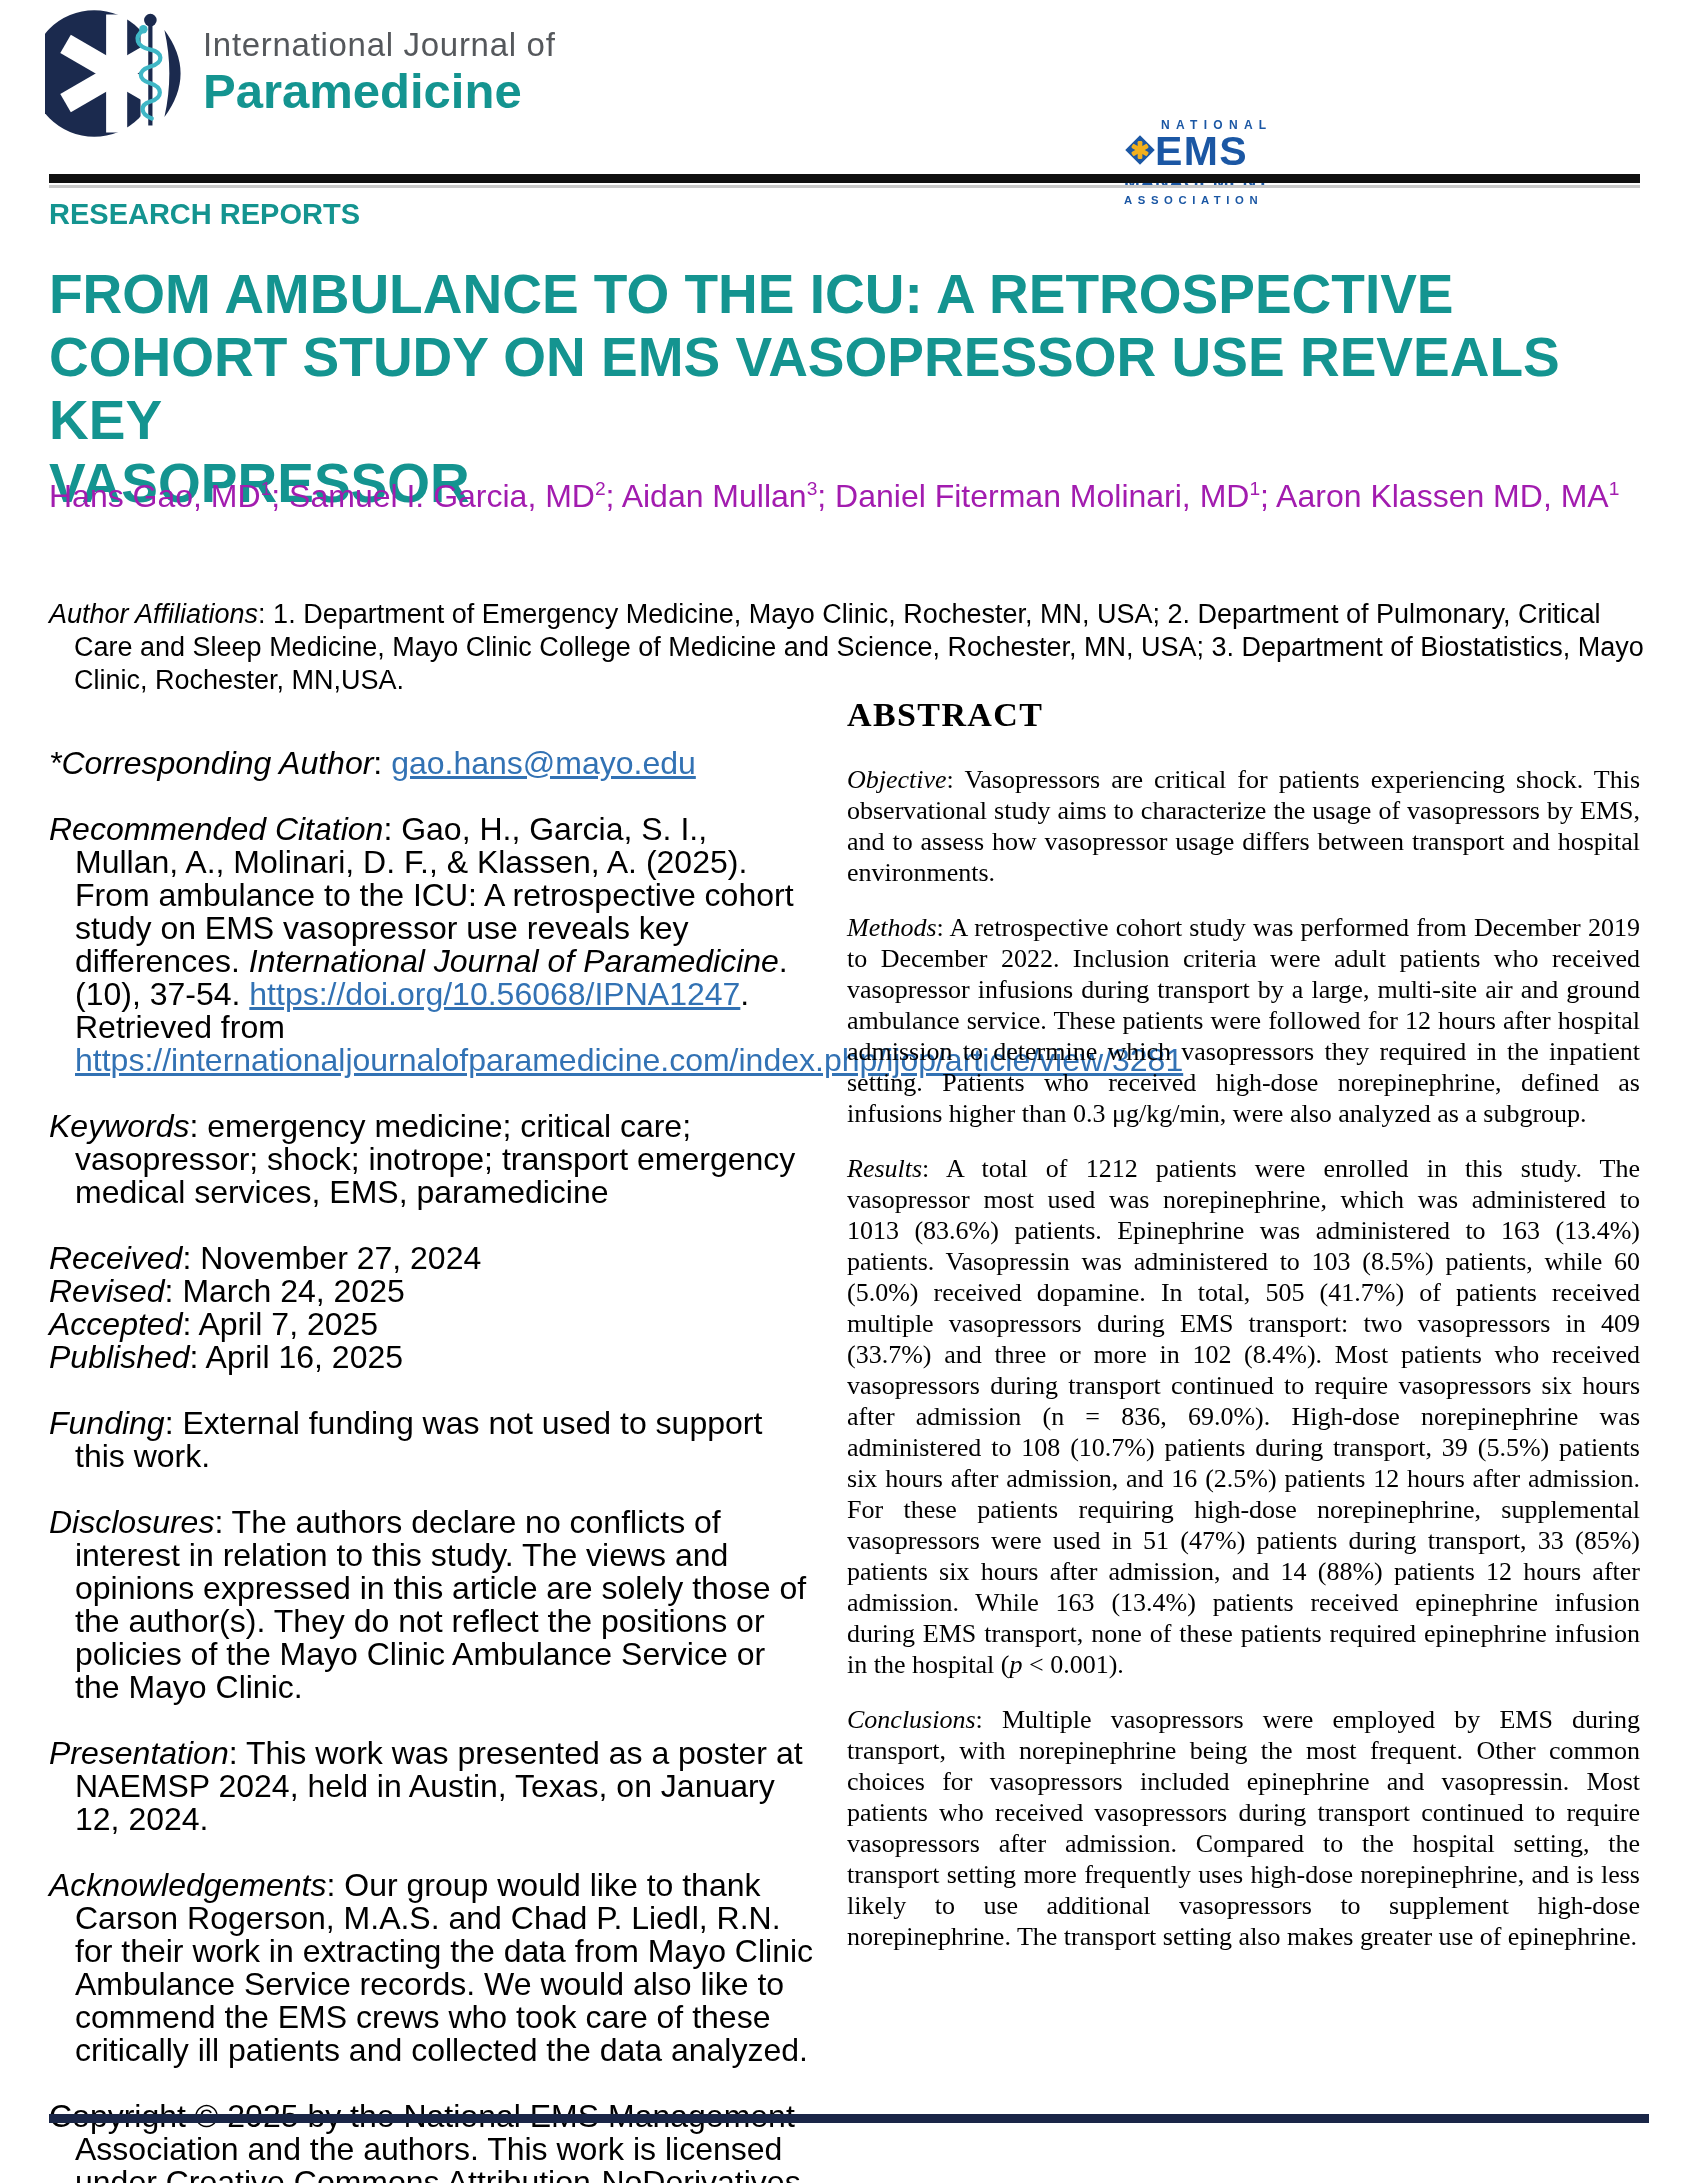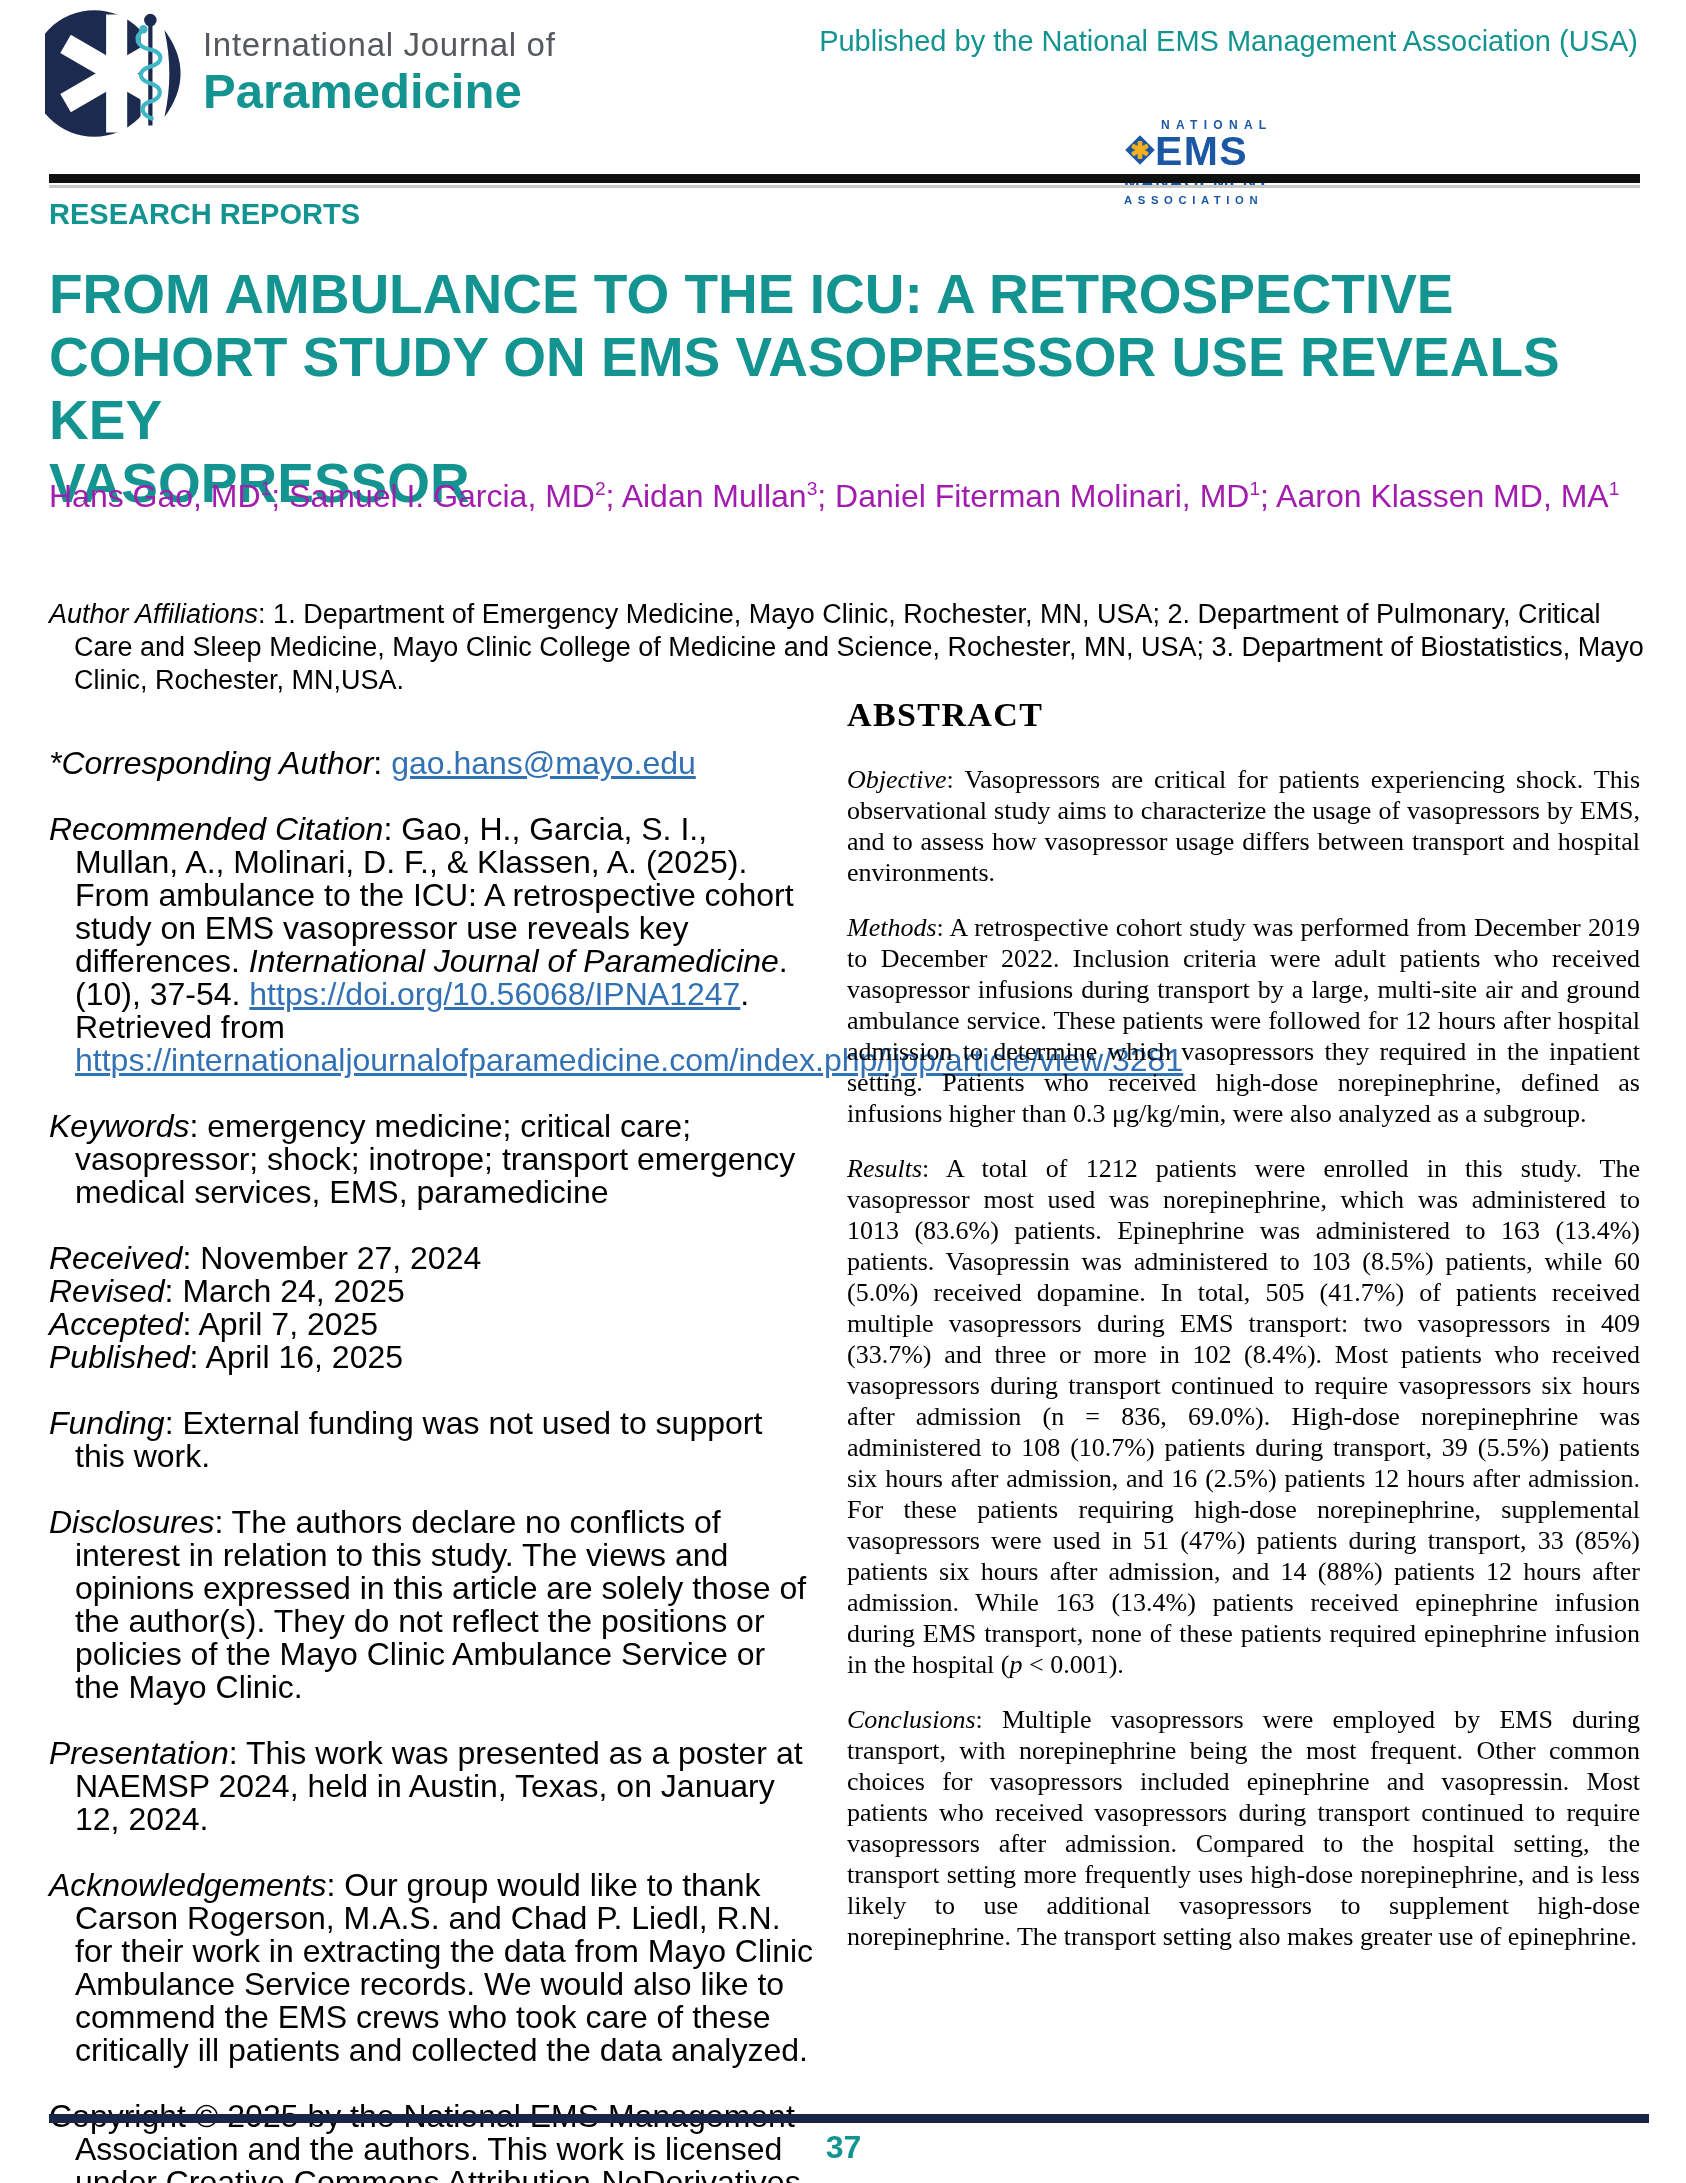--- a/index.html
+++ b/index.html
@@ -82,7 +82,6 @@
     <div class="logo-line2">Paramedicine</div>
   </div>
 
-  <div class="published-by">Published by the National EMS Management Association (USA)</div>
 
   <div class="nemsma">
     <div class="nemsma-national">NATIONAL</div>

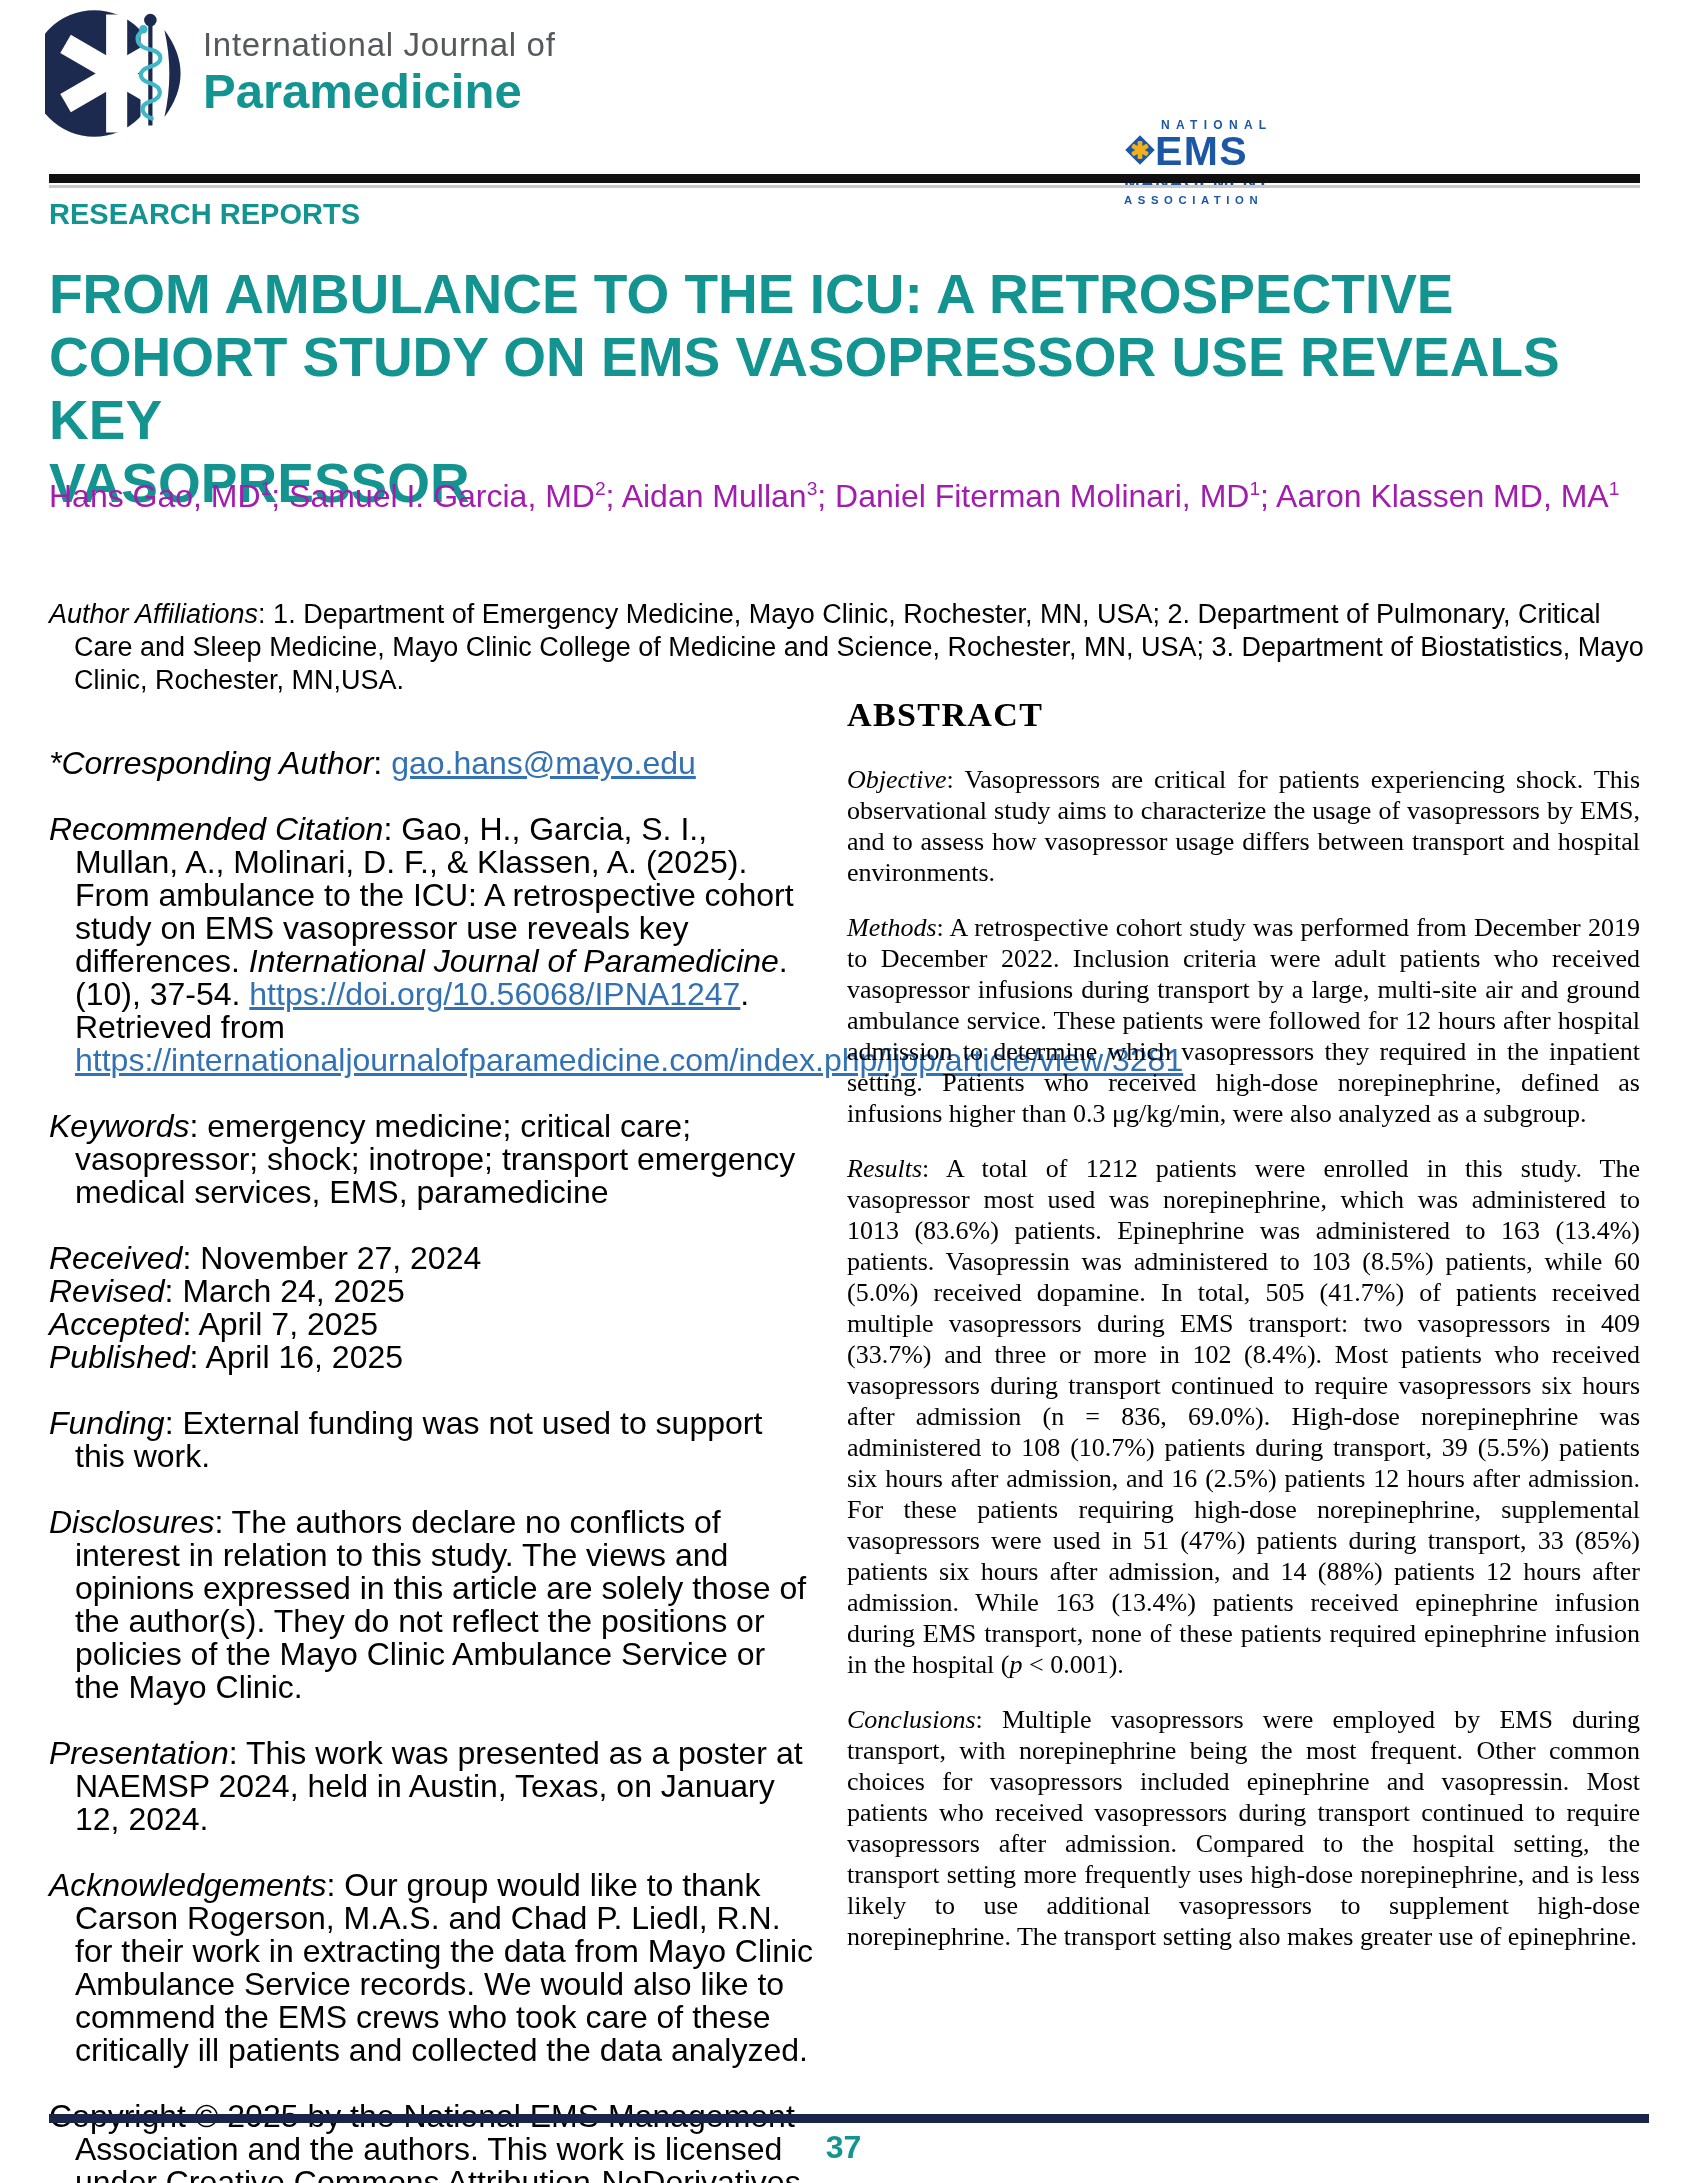--- a/index.html
+++ b/index.html
@@ -159,7 +159,6 @@
   </div>
 
   <div class="footer-rule"></div>
-  <div class="page-number">37</div>
 
 </div>
 

